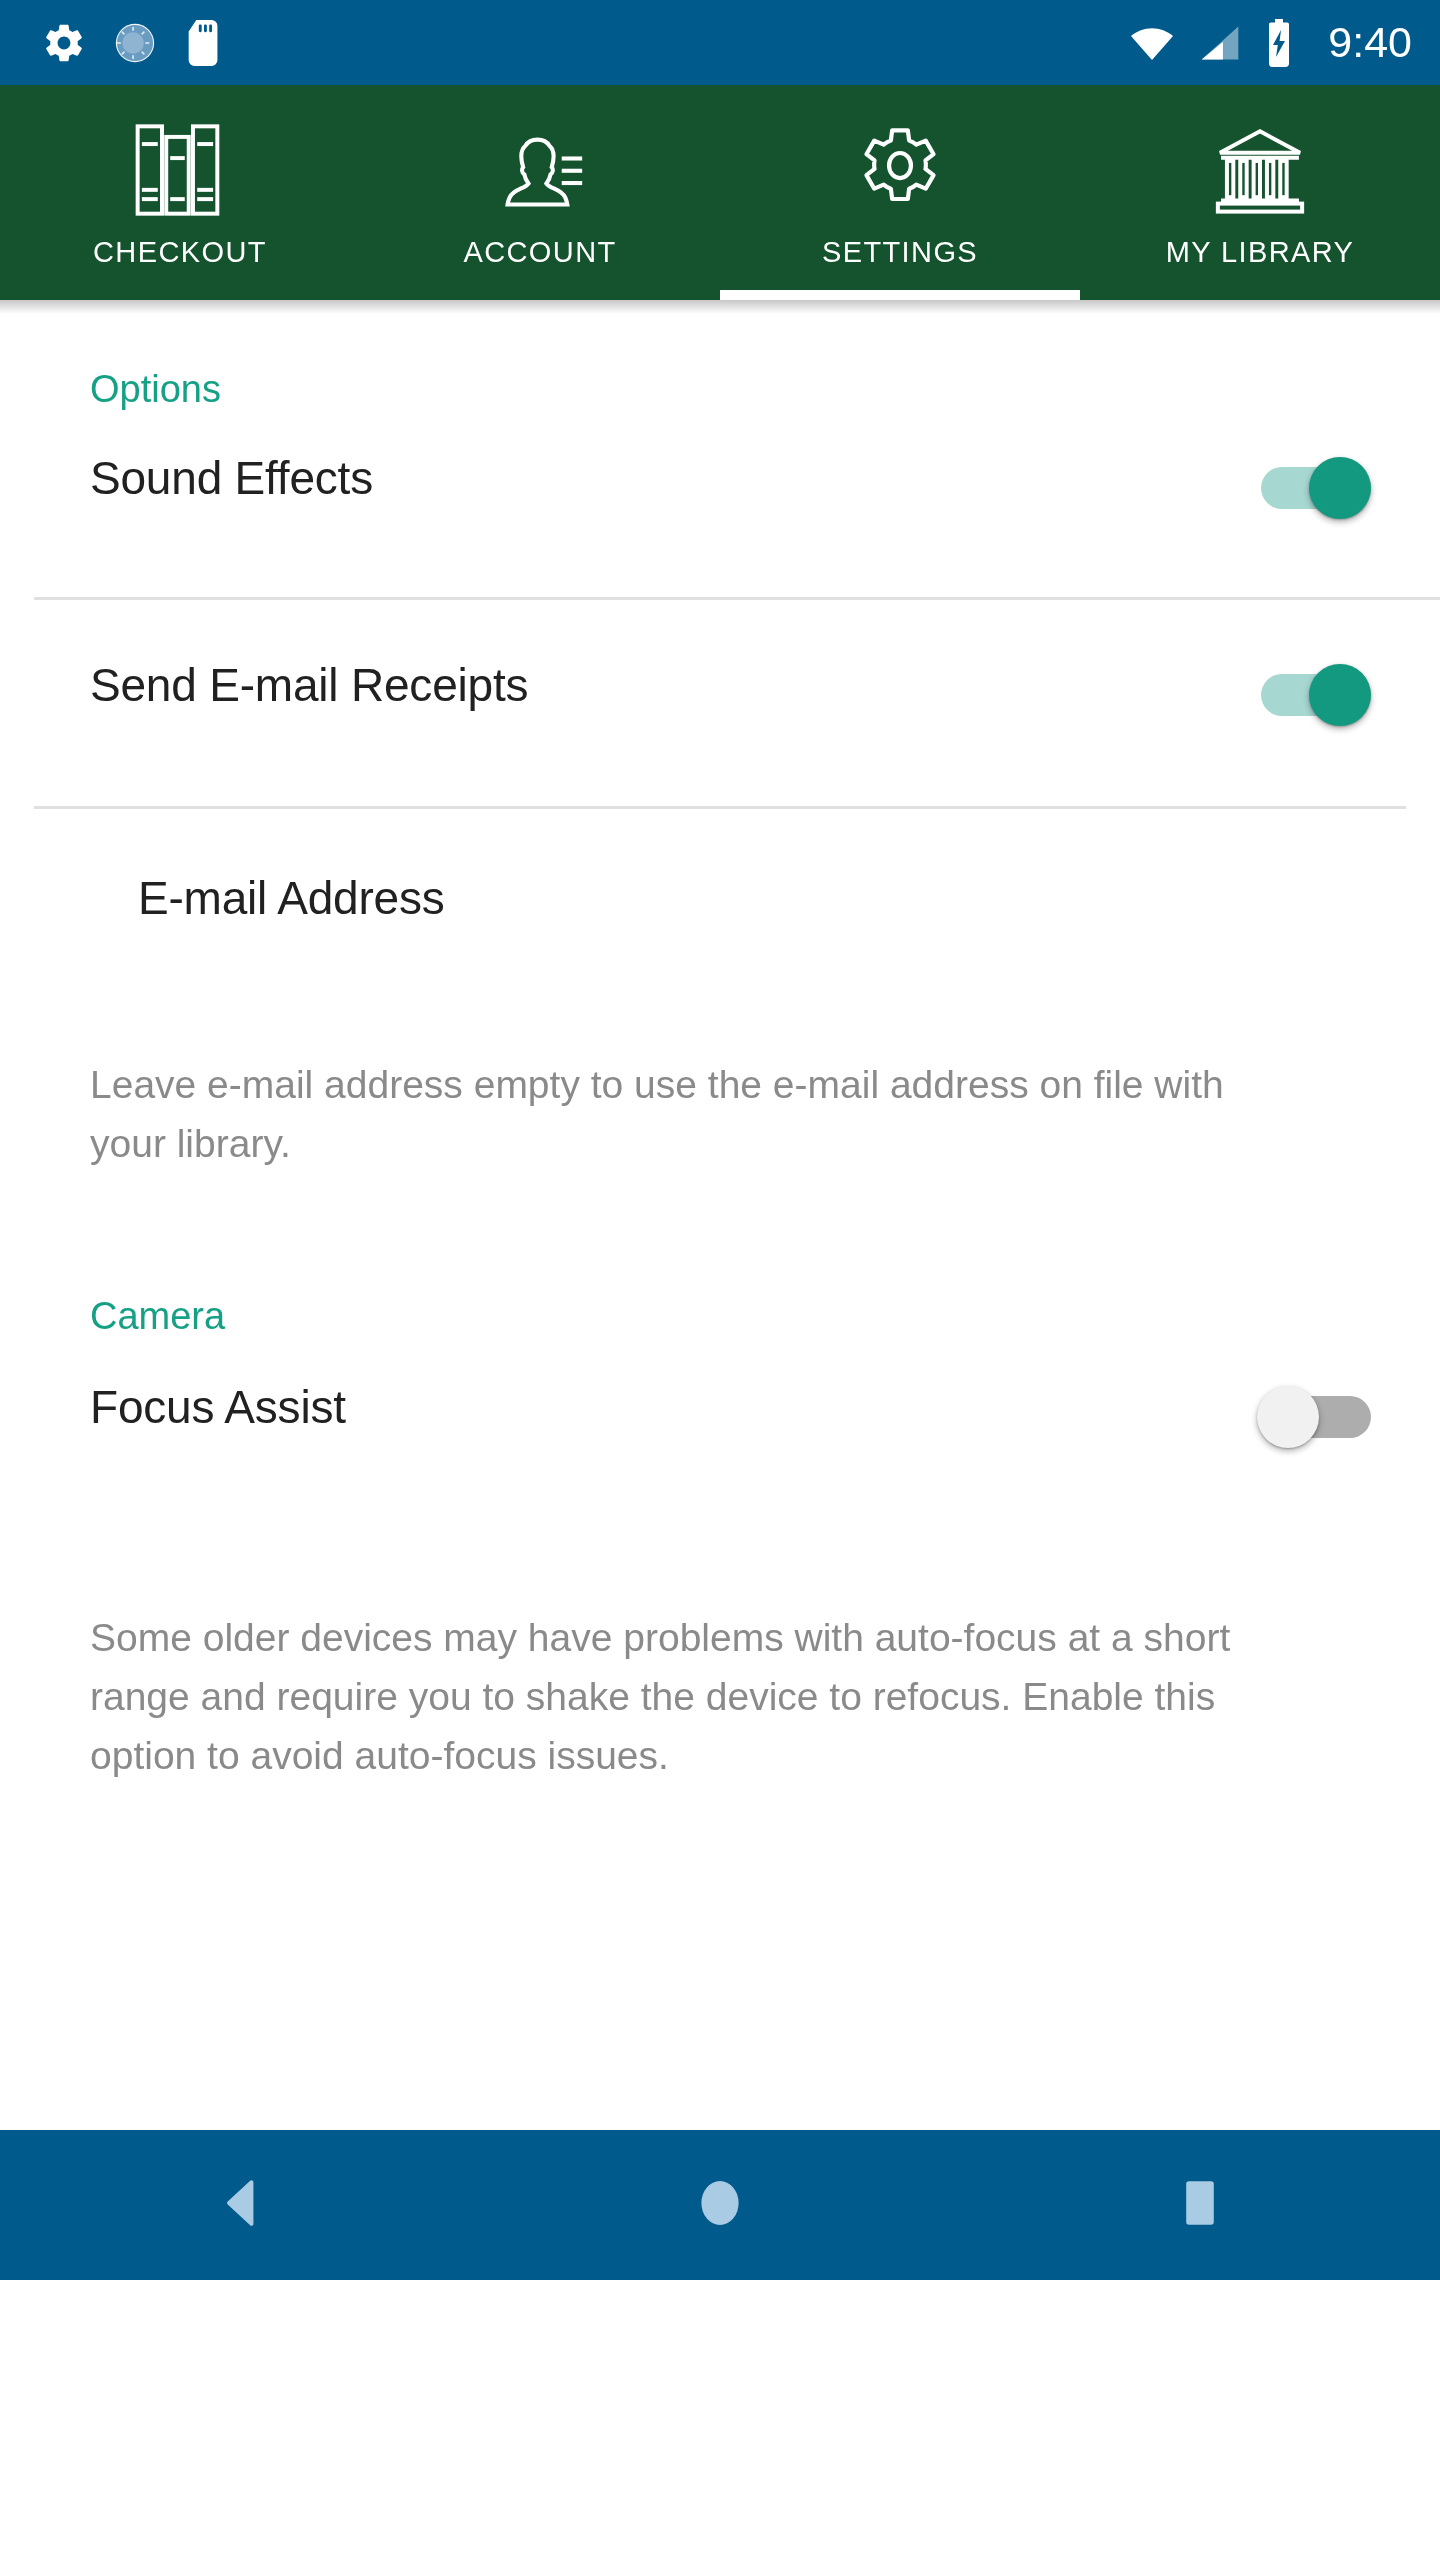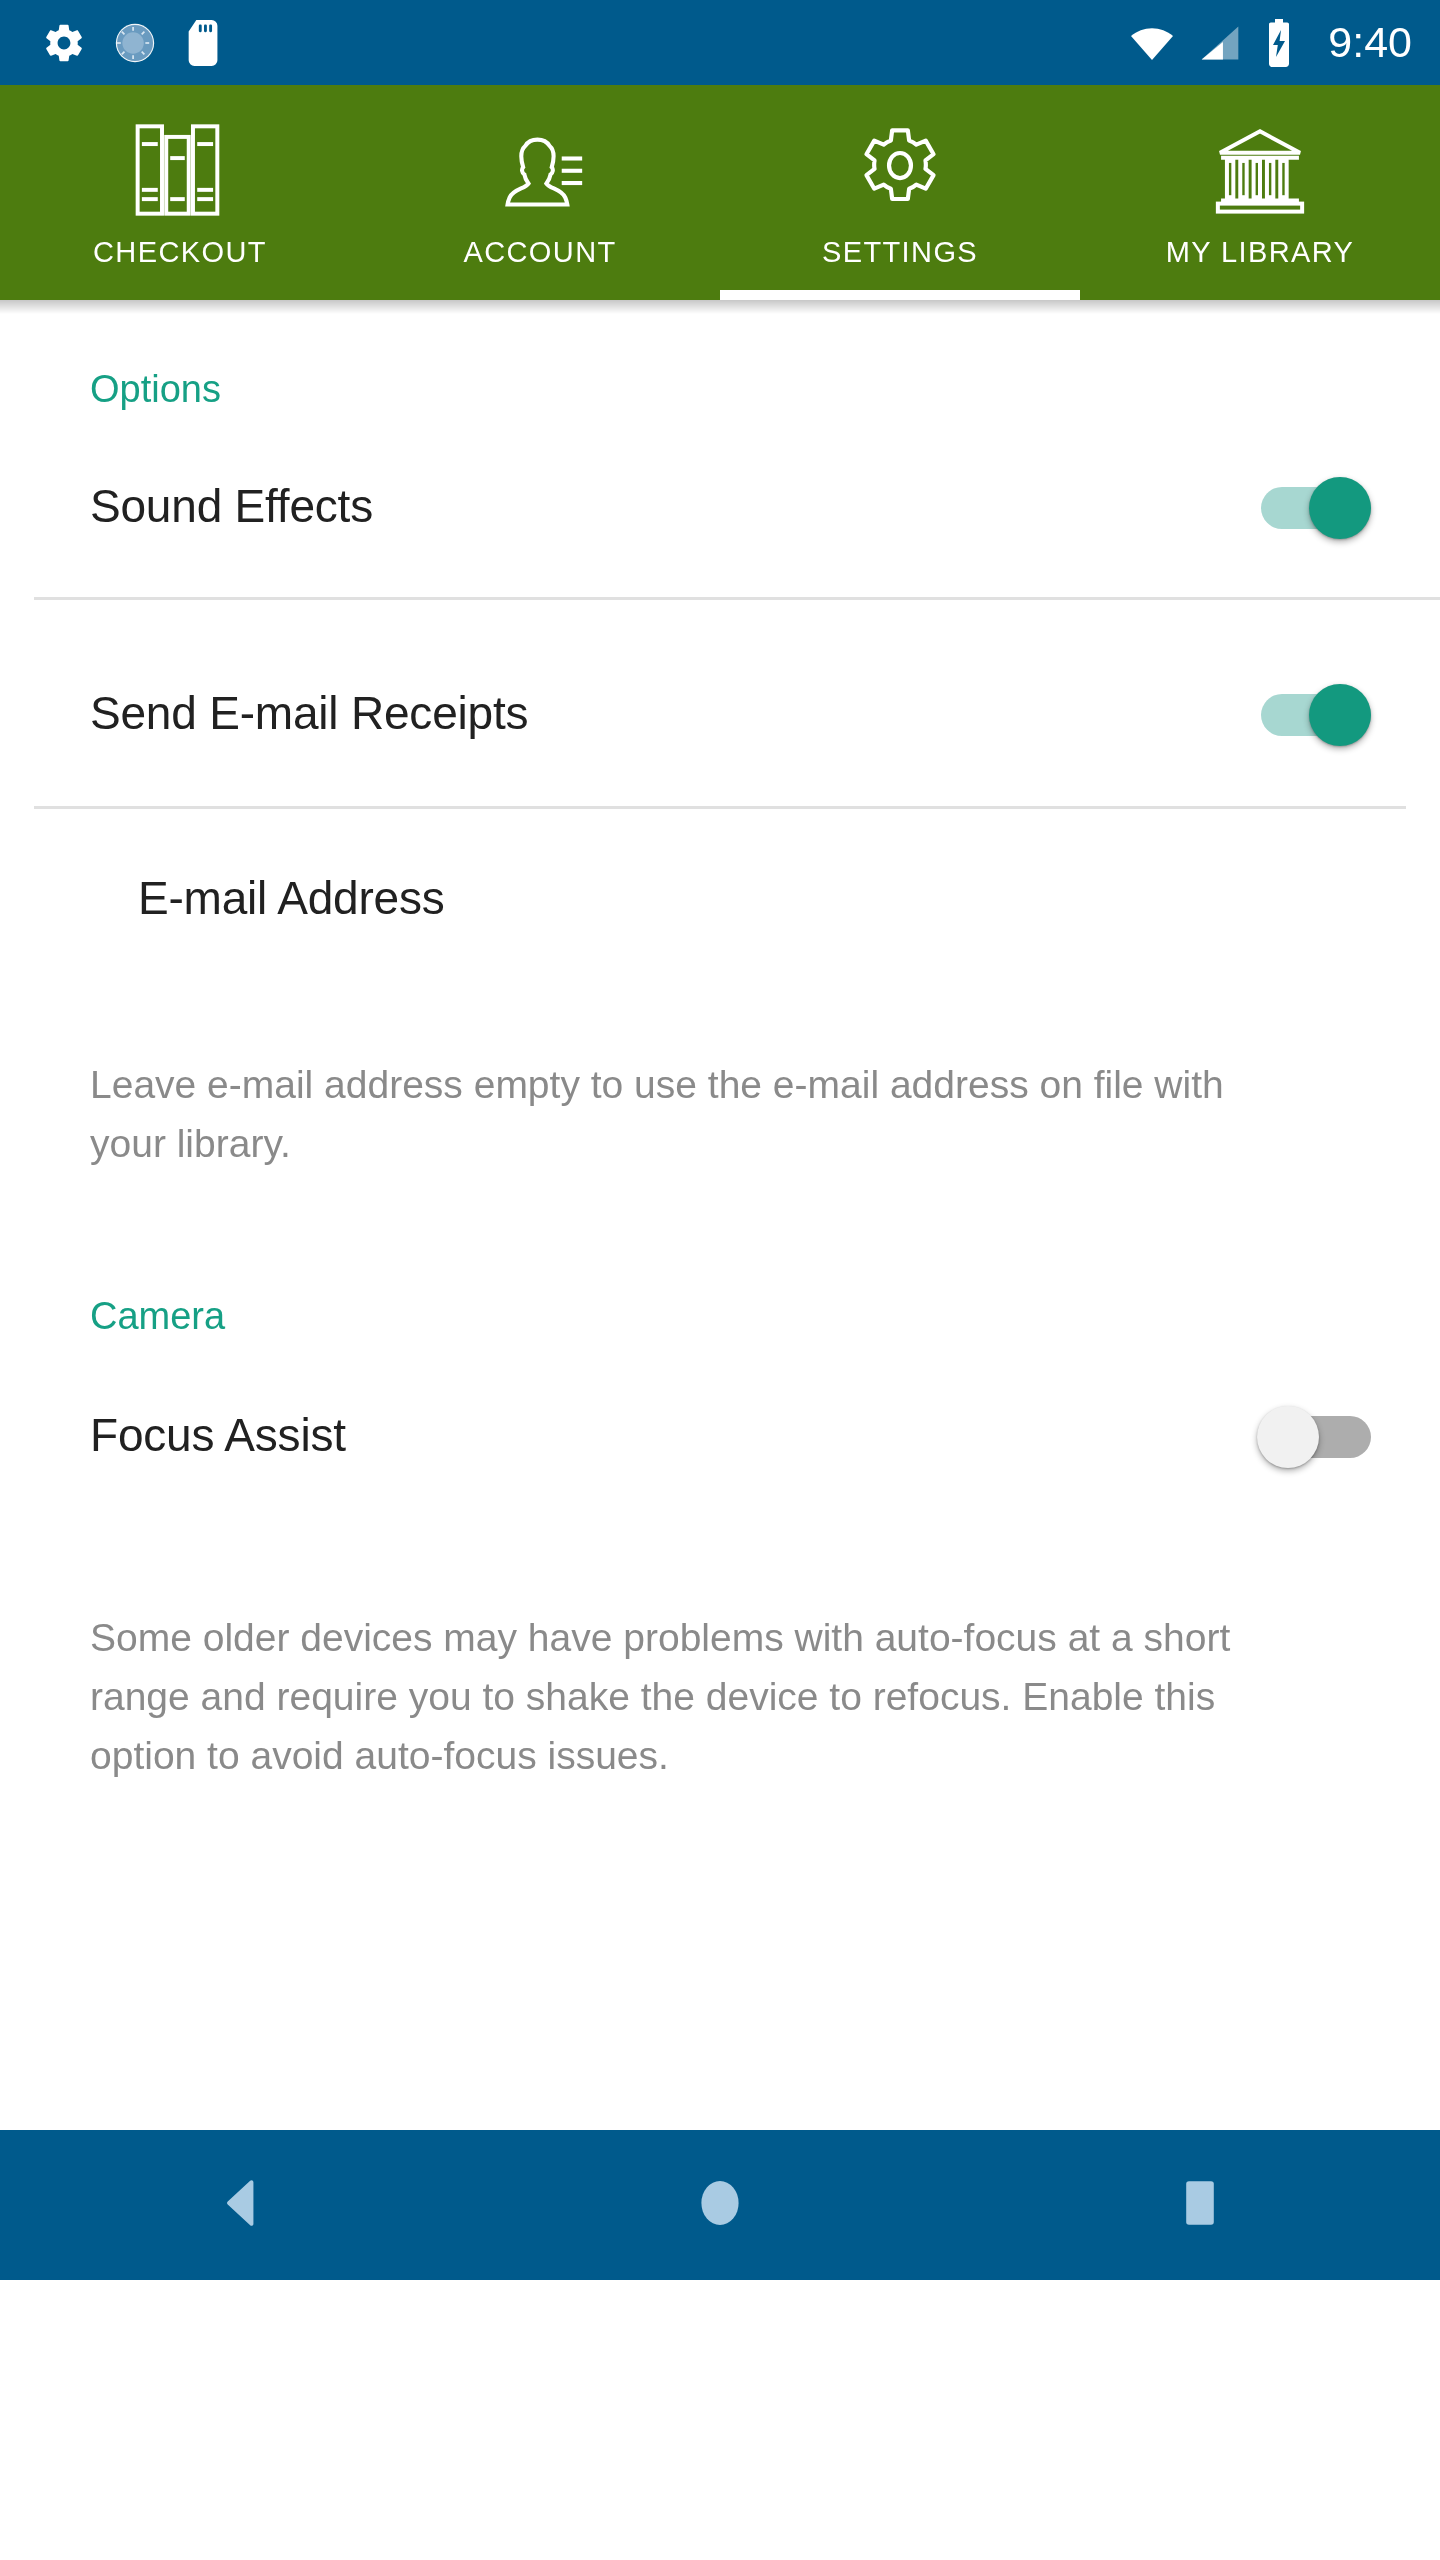--- a/index.html
+++ b/index.html
@@ -39,7 +39,7 @@
   .tabbar {
     flex:0 0 215px;
     height:215px;
-    background:#4d7c0f;
+    background:#14532d;
     display:flex;
     position:relative;
   }

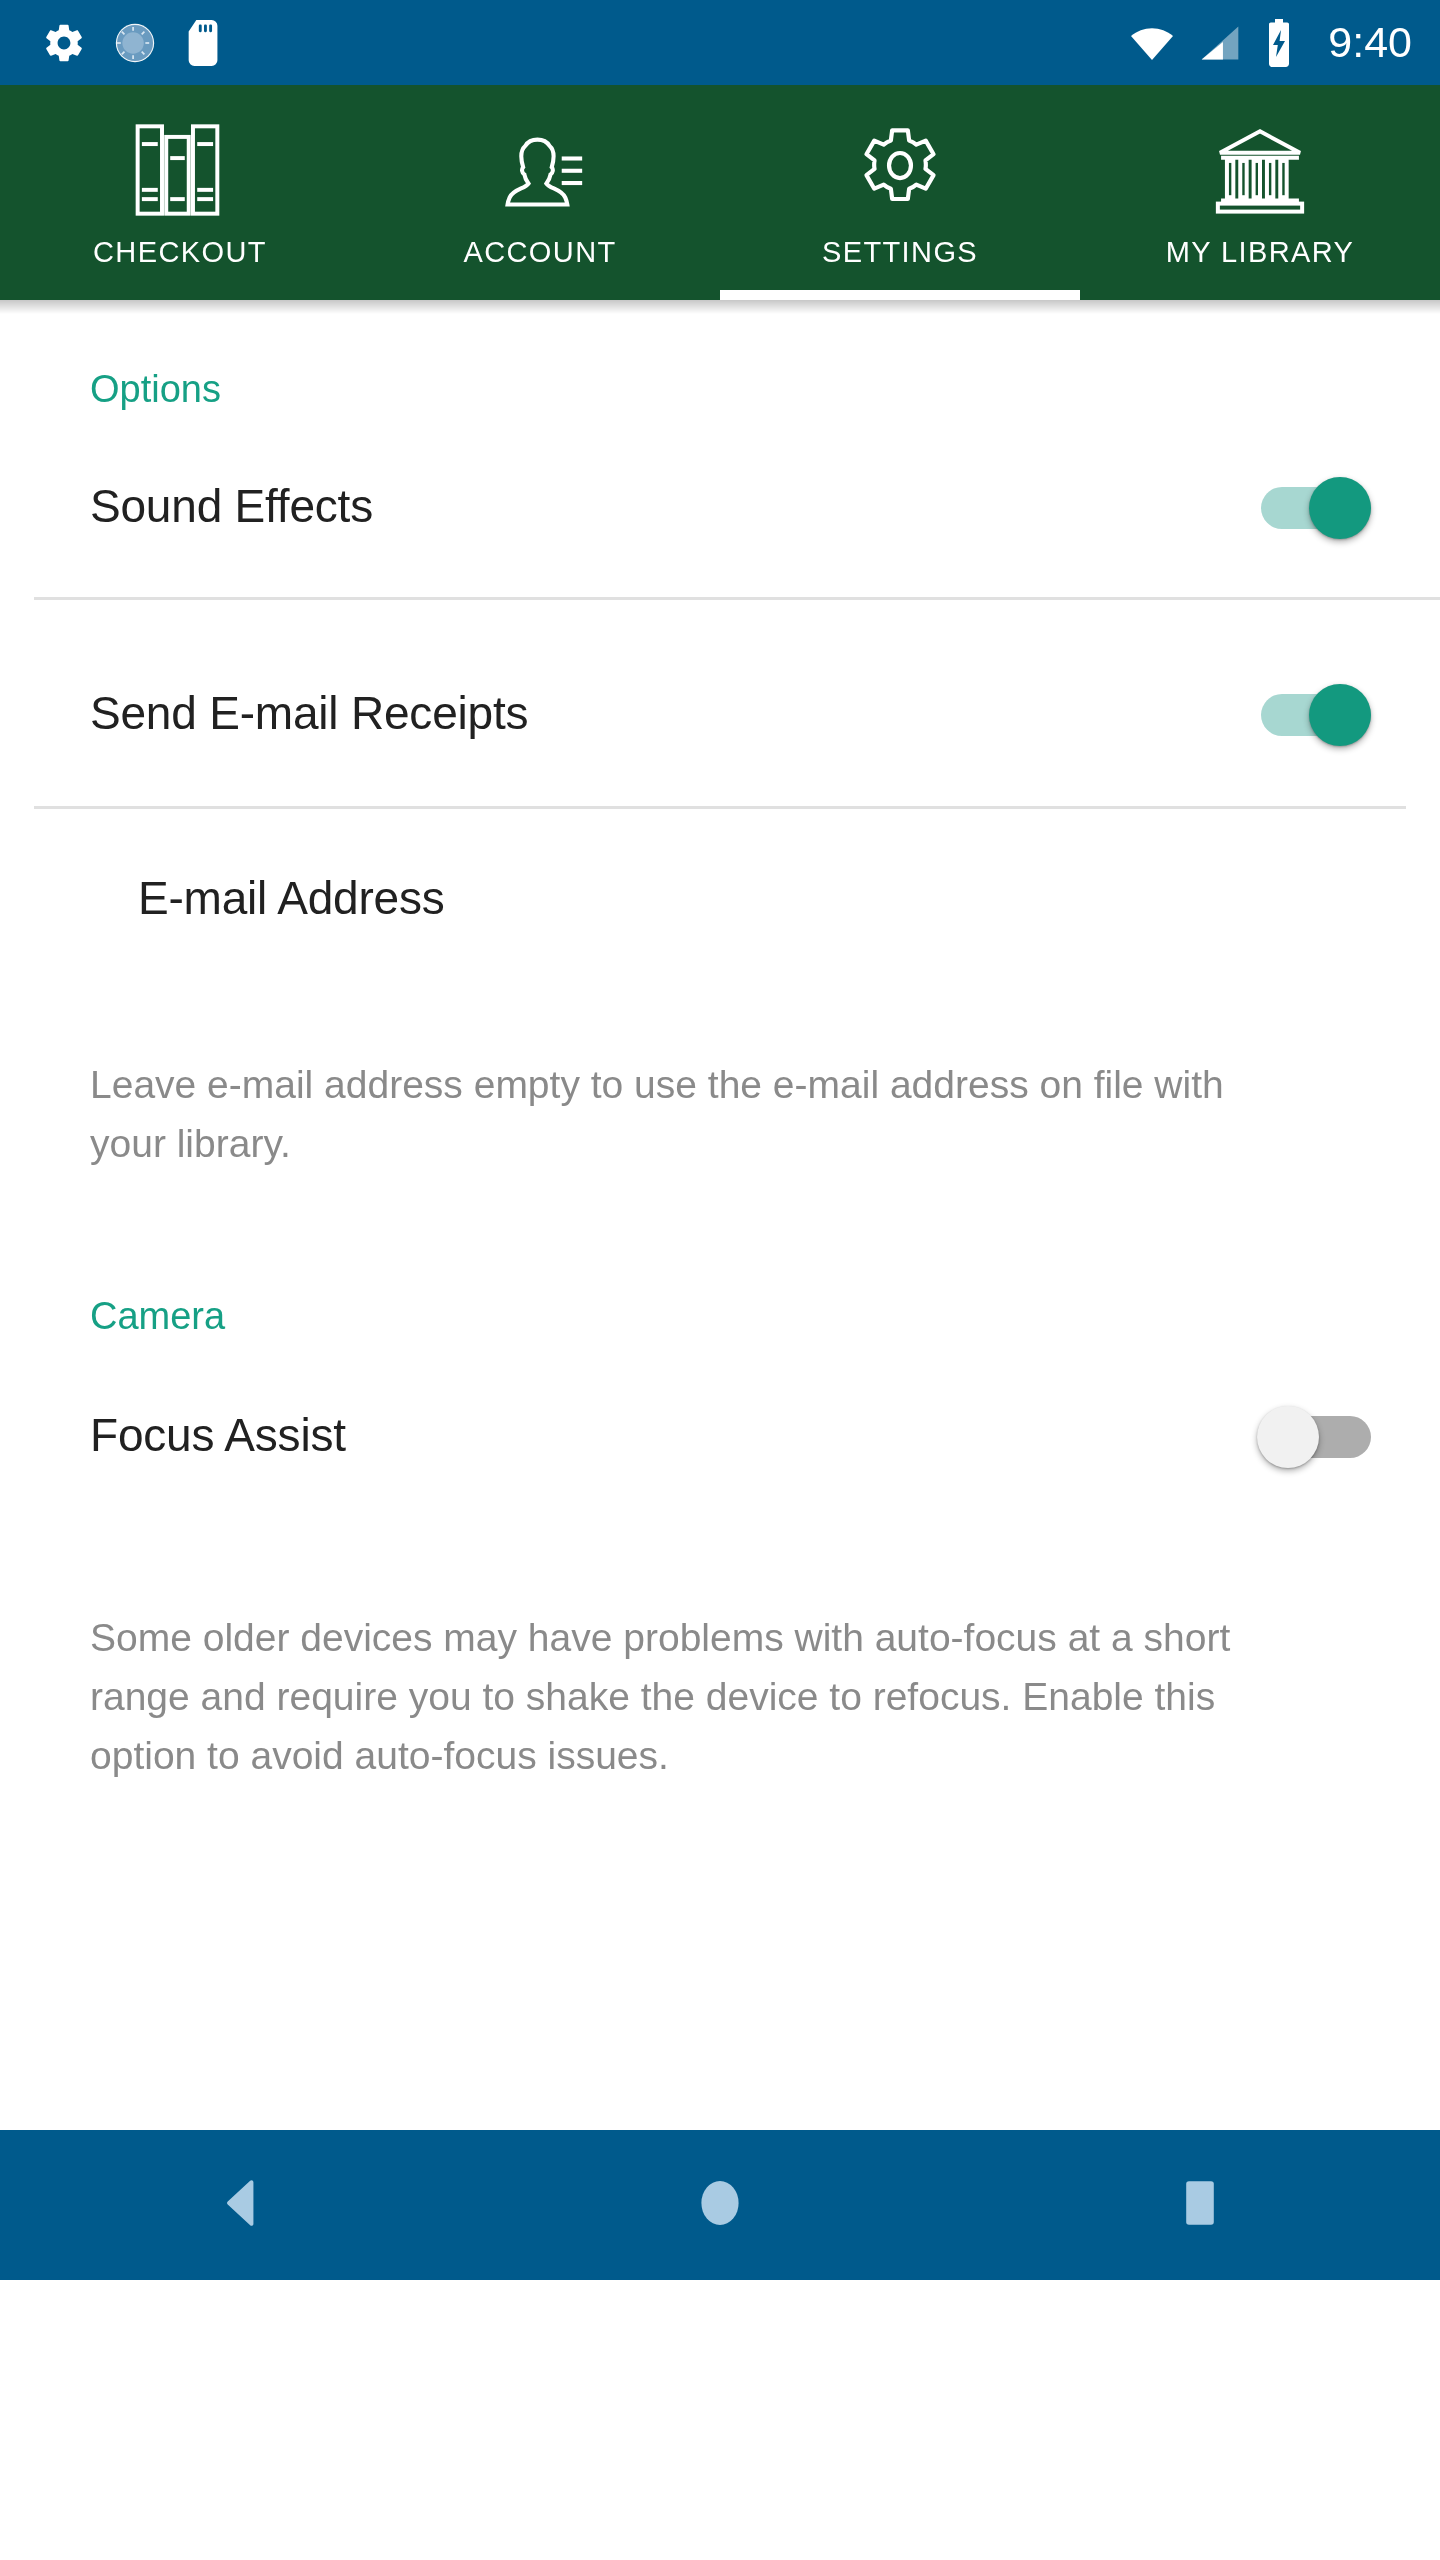--- a/index.html
+++ b/index.html
@@ -99,7 +99,7 @@
 
   .pref-row {
     display:flex;
-    align-items:center;
+    align-items:flex-start;
     padding:0 65px 0 90px;
     min-height:110px;
   }

